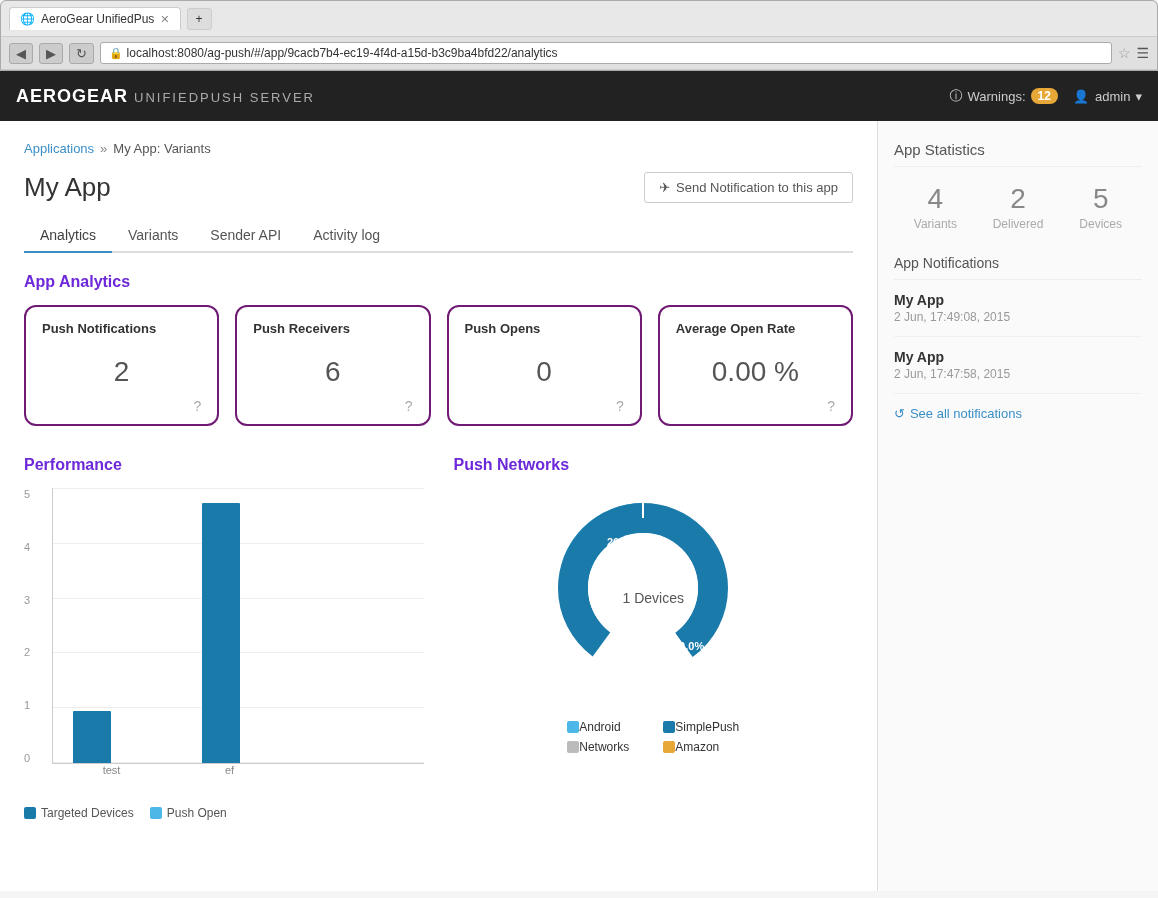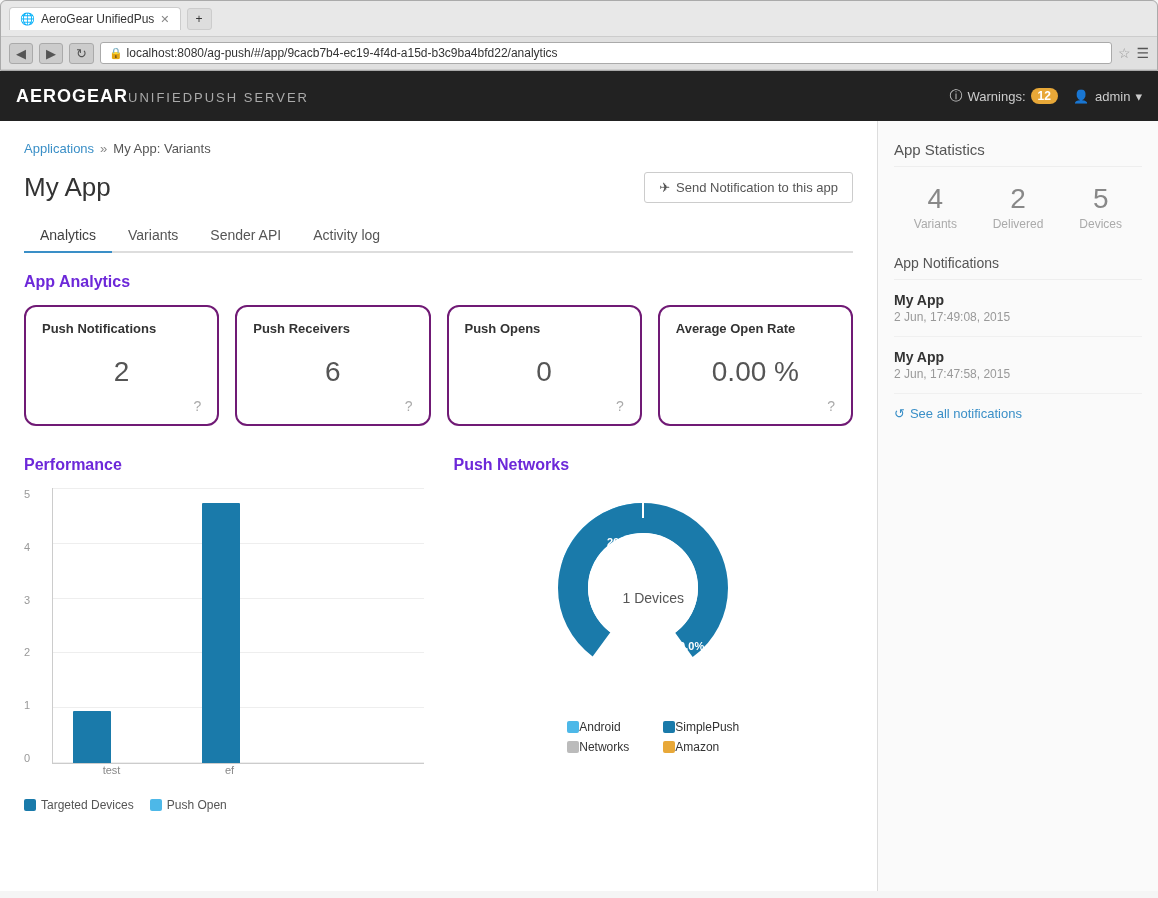--- a/index.html
+++ b/index.html
@@ -99,7 +99,7 @@
     .navbar-brand {
       display: flex;
       align-items: baseline;
-      gap: 0;
+      gap: 6px;
       flex: 1;
     }
     .navbar-brand-main {

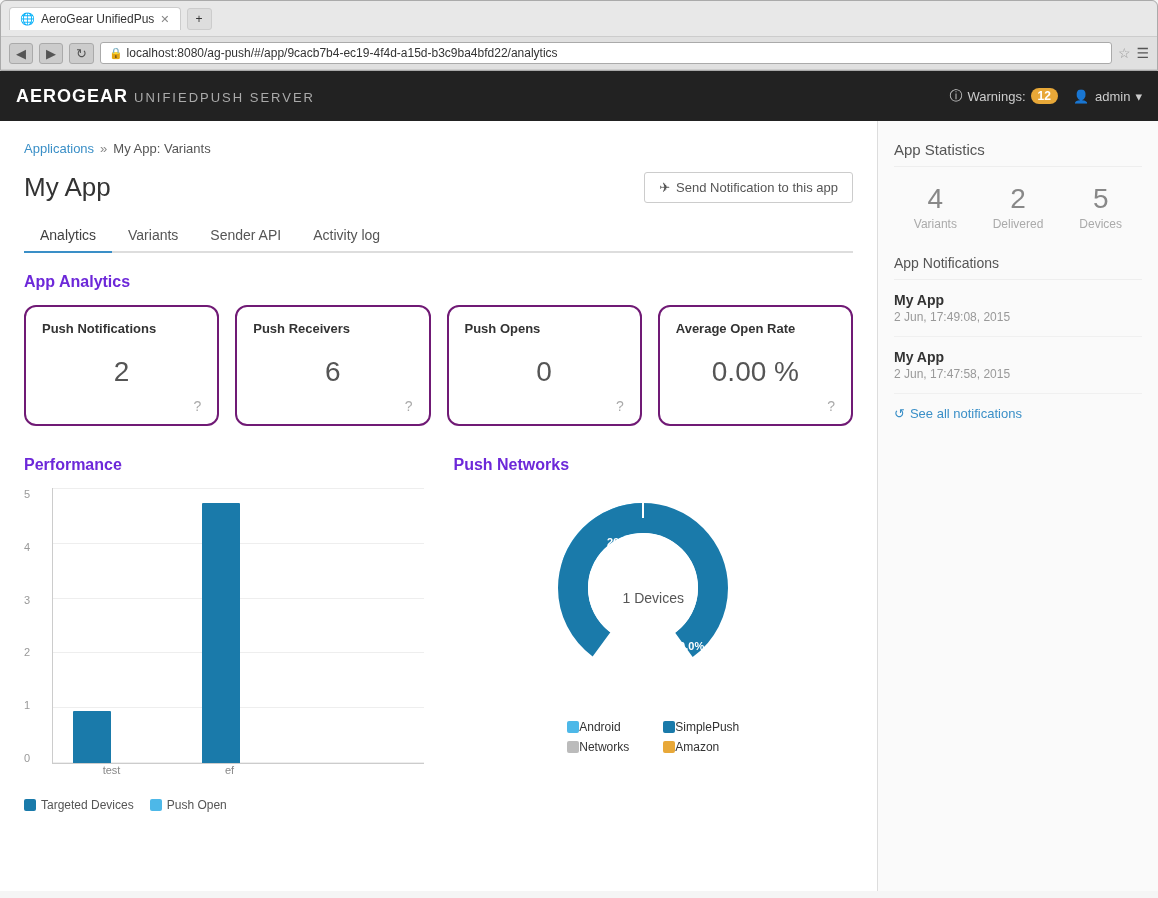--- a/index.html
+++ b/index.html
@@ -282,6 +282,7 @@
       display: flex;
       align-items: center;
       gap: 5px;
+      margin-top: 8px;
     }
     .legend-dot {
       width: 12px;

